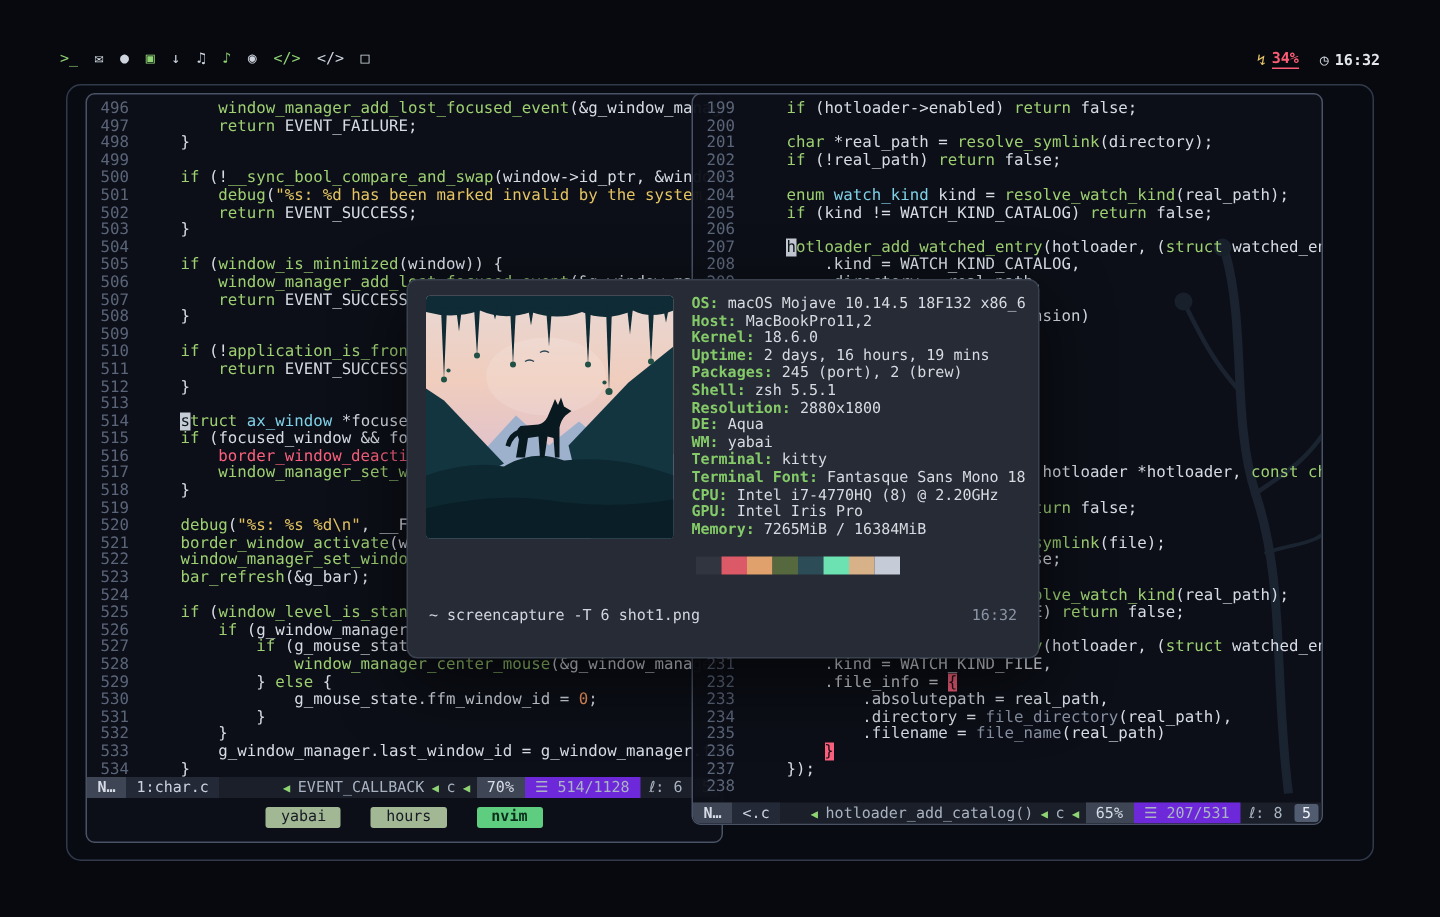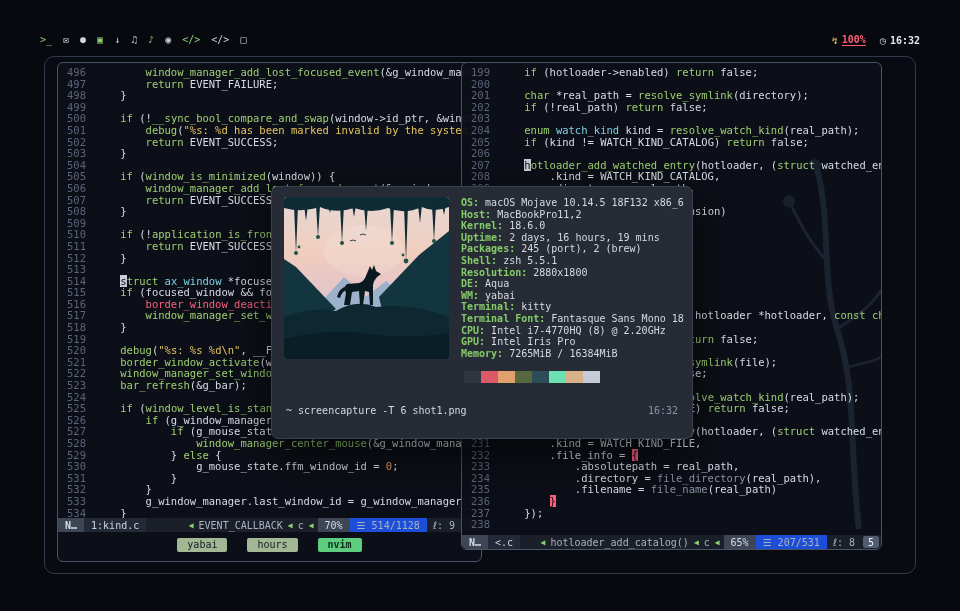--- a/index.html
+++ b/index.html
@@ -93,7 +93,7 @@
   <div class="tb-right">
     <span class="tb-batt">
       <span class="tb-bolt">↯</span>
-      <span class="tb-pct">100%</span>
+      <span class="tb-pct">34%</span>
     </span>
     <span class="tb-batt">
       <span class="tb-clockicon">◷</span>

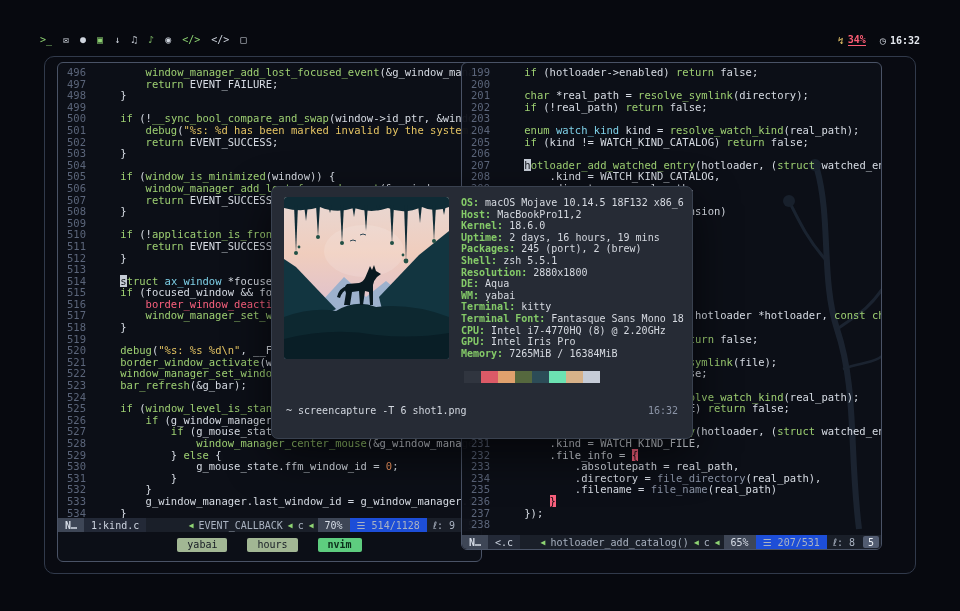--- a/index.html
+++ b/index.html
@@ -108,7 +108,7 @@
   <div class="code" id="code-left"><div class="cl"><span class="ln">496</span><span class="g">        window_manager_add_lost_focused_event</span><span class="w">(&amp;g_window_manager, window-&gt;id);</span></div><div class="cl"><span class="ln">497</span><span class="g">        return </span><span class="w">EVENT_FAILURE;</span></div><div class="cl"><span class="ln">498</span><span class="w">    }</span></div><div class="cl"><span class="ln">499</span></div><div class="cl"><span class="ln">500</span><span class="g">    if </span><span class="w">(!</span><span class="g">__sync_bool_compare_and_swap</span><span class="w">(window-&gt;id_ptr, &amp;window-&gt;id, &amp;window-&gt;id)) {</span></div><div class="cl"><span class="ln">501</span><span class="g">        debug</span><span class="w">(</span><span class="y">"%s: %d has been marked invalid by the system, ignoring event\n"</span></div><div class="cl"><span class="ln">502</span><span class="g">        return </span><span class="w">EVENT_SUCCESS;</span></div><div class="cl"><span class="ln">503</span><span class="w">    }</span></div><div class="cl"><span class="ln">504</span></div><div class="cl"><span class="ln">505</span><span class="g">    if </span><span class="w">(</span><span class="g">window_is_minimized</span><span class="w">(window)) {</span></div><div class="cl"><span class="ln">506</span><span class="g">        window_manager_add_lost_focused_event</span><span class="w">(&amp;g_window_manager, window-&gt;id);</span></div><div class="cl"><span class="ln">507</span><span class="g">        return </span><span class="w">EVENT_SUCCESS;</span></div><div class="cl"><span class="ln">508</span><span class="w">    }</span></div><div class="cl"><span class="ln">509</span></div><div class="cl"><span class="ln">510</span><span class="g">    if </span><span class="w">(!</span><span class="g">application_is_frontmost</span><span class="w">(window-&gt;application)) {</span></div><div class="cl"><span class="ln">511</span><span class="g">        return </span><span class="w">EVENT_SUCCESS;</span></div><div class="cl"><span class="ln">512</span><span class="w">    }</span></div><div class="cl"><span class="ln">513</span></div><div class="cl"><span class="ln">514</span><span class="w">    </span><span class="cur">s</span><span class="g">truct </span><span class="c">ax_window </span><span class="w">*focused_window = </span><span class="g">window_manager_focused_window</span></div><div class="cl"><span class="ln">515</span><span class="g">    if </span><span class="w">(focused_window &amp;&amp; focused_window-&gt;id != window-&gt;id) {</span></div><div class="cl"><span class="ln">516</span><span class="r">        border_window_deactivate</span><span class="w">(focused_window);</span></div><div class="cl"><span class="ln">517</span><span class="g">        window_manager_set_window_opacity</span><span class="w">(&amp;g_window_manager, focused_window, g_window_manager.normal_window_opacity);</span></div><div class="cl"><span class="ln">518</span><span class="w">    }</span></div><div class="cl"><span class="ln">519</span></div><div class="cl"><span class="ln">520</span><span class="g">    debug</span><span class="w">(</span><span class="y">"%s: %s %d\n"</span><span class="w">, __FUNCTION__, window-&gt;application-&gt;name, window-&gt;id);</span></div><div class="cl"><span class="ln">521</span><span class="g">    border_window_activate</span><span class="w">(window);</span></div><div class="cl"><span class="ln">522</span><span class="g">    window_manager_set_window_opacity</span><span class="w">(&amp;g_window_manager, window, g_window_manager.active_window_opacity);</span></div><div class="cl"><span class="ln">523</span><span class="g">    bar_refresh</span><span class="w">(&amp;g_bar);</span></div><div class="cl"><span class="ln">524</span></div><div class="cl"><span class="ln">525</span><span class="g">    if </span><span class="w">(</span><span class="g">window_level_is_standard</span><span class="w">(window) &amp;&amp; </span><span class="g">window_is_standard</span></div><div class="cl"><span class="ln">526</span><span class="g">        if </span><span class="w">(g_window_manager.focus_follows_mouse != </span><span class="c">FOLLOWS_MOUSE_OFF</span></div><div class="cl"><span class="ln">527</span><span class="g">            if </span><span class="w">(g_mouse_state.ffm_window_id != window-&gt;id) {</span></div><div class="cl"><span class="ln">528</span><span class="g">                window_manager_center_mouse</span><span class="w">(&amp;g_window_manager, window);</span></div><div class="cl"><span class="ln">529</span><span class="w">            } </span><span class="g">else</span><span class="w"> {</span></div><div class="cl"><span class="ln">530</span><span class="w">                g_mouse_state.ffm_window_id = </span><span class="o">0</span><span class="w">;</span></div><div class="cl"><span class="ln">531</span><span class="w">            }</span></div><div class="cl"><span class="ln">532</span><span class="w">        }</span></div><div class="cl"><span class="ln">533</span><span class="w">        g_window_manager.last_window_id = g_window_manager.focused_window_id;</span></div><div class="cl"><span class="ln">534</span><span class="w">    }</span></div></div>
   <div class="status">
     <span class="seg seg-mode">N…</span>
-    <span class="seg seg-file">1:kind.c</span>
+    <span class="seg seg-file">1:char.c</span>
     <span class="status-fill"></span>
     <span class="crumbs" id="crumbs-left">
         <span class="arrow">◀</span>

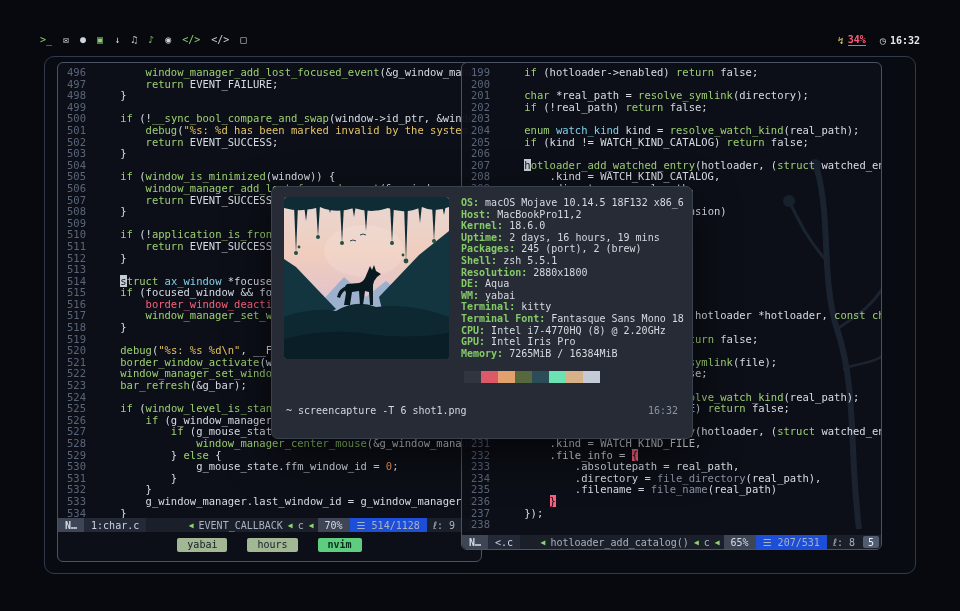--- a/index.html
+++ b/index.html
@@ -48,7 +48,7 @@
   .crumbs{display:flex;align-items:center;gap:5px;color:#a9b2c0;padding:0 4px;white-space:nowrap}
   .arrow{color:#8fd473;font-size:8px}
   .seg-pct{background:#3e4656;color:#d6dce6}
-  .seg-pos{background:#1d4ed8;color:#aab3c2}
+  .seg-pos{background:#6d28d9;color:#aab3c2}
   .seg-col{display:flex;align-items:center;padding:0 6px;color:#aab3c2}
   .seg-end{background:#525c71;color:#eef1f6;margin:1px 2px;border-radius:2px;
     padding:0 5px;display:flex;align-items:center}

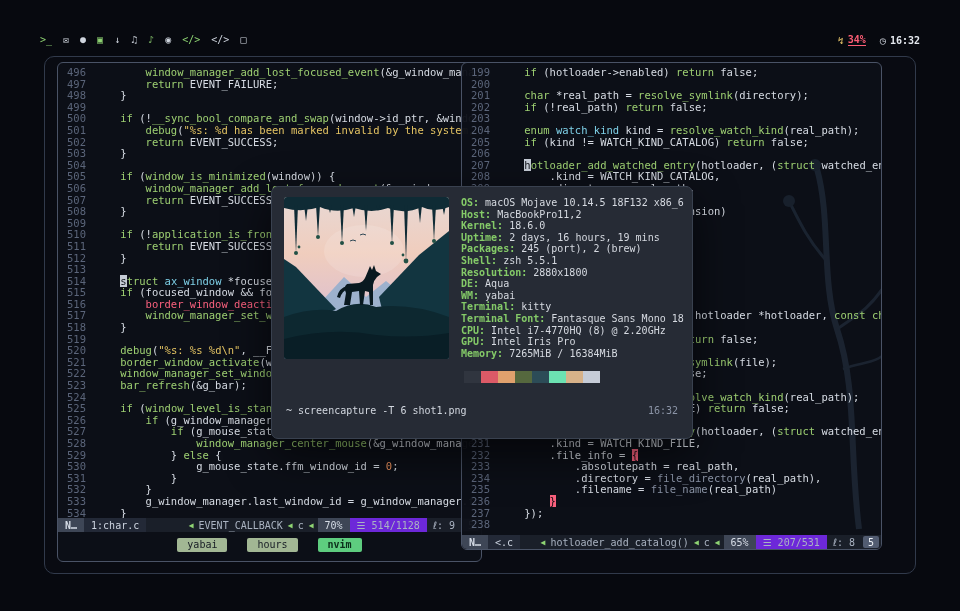--- a/index.html
+++ b/index.html
@@ -119,7 +119,7 @@
       </span>
     <span class="seg seg-pct">70%</span>
     <span class="seg seg-pos">☰ 514/1128</span>
-    <span class="seg-col">ℓ: 9</span>
+    <span class="seg-col">ℓ: 6</span>
     <span class="seg-end">5</span>
   </div>
   <div class="tmuxbar" id="tmux-pills">

